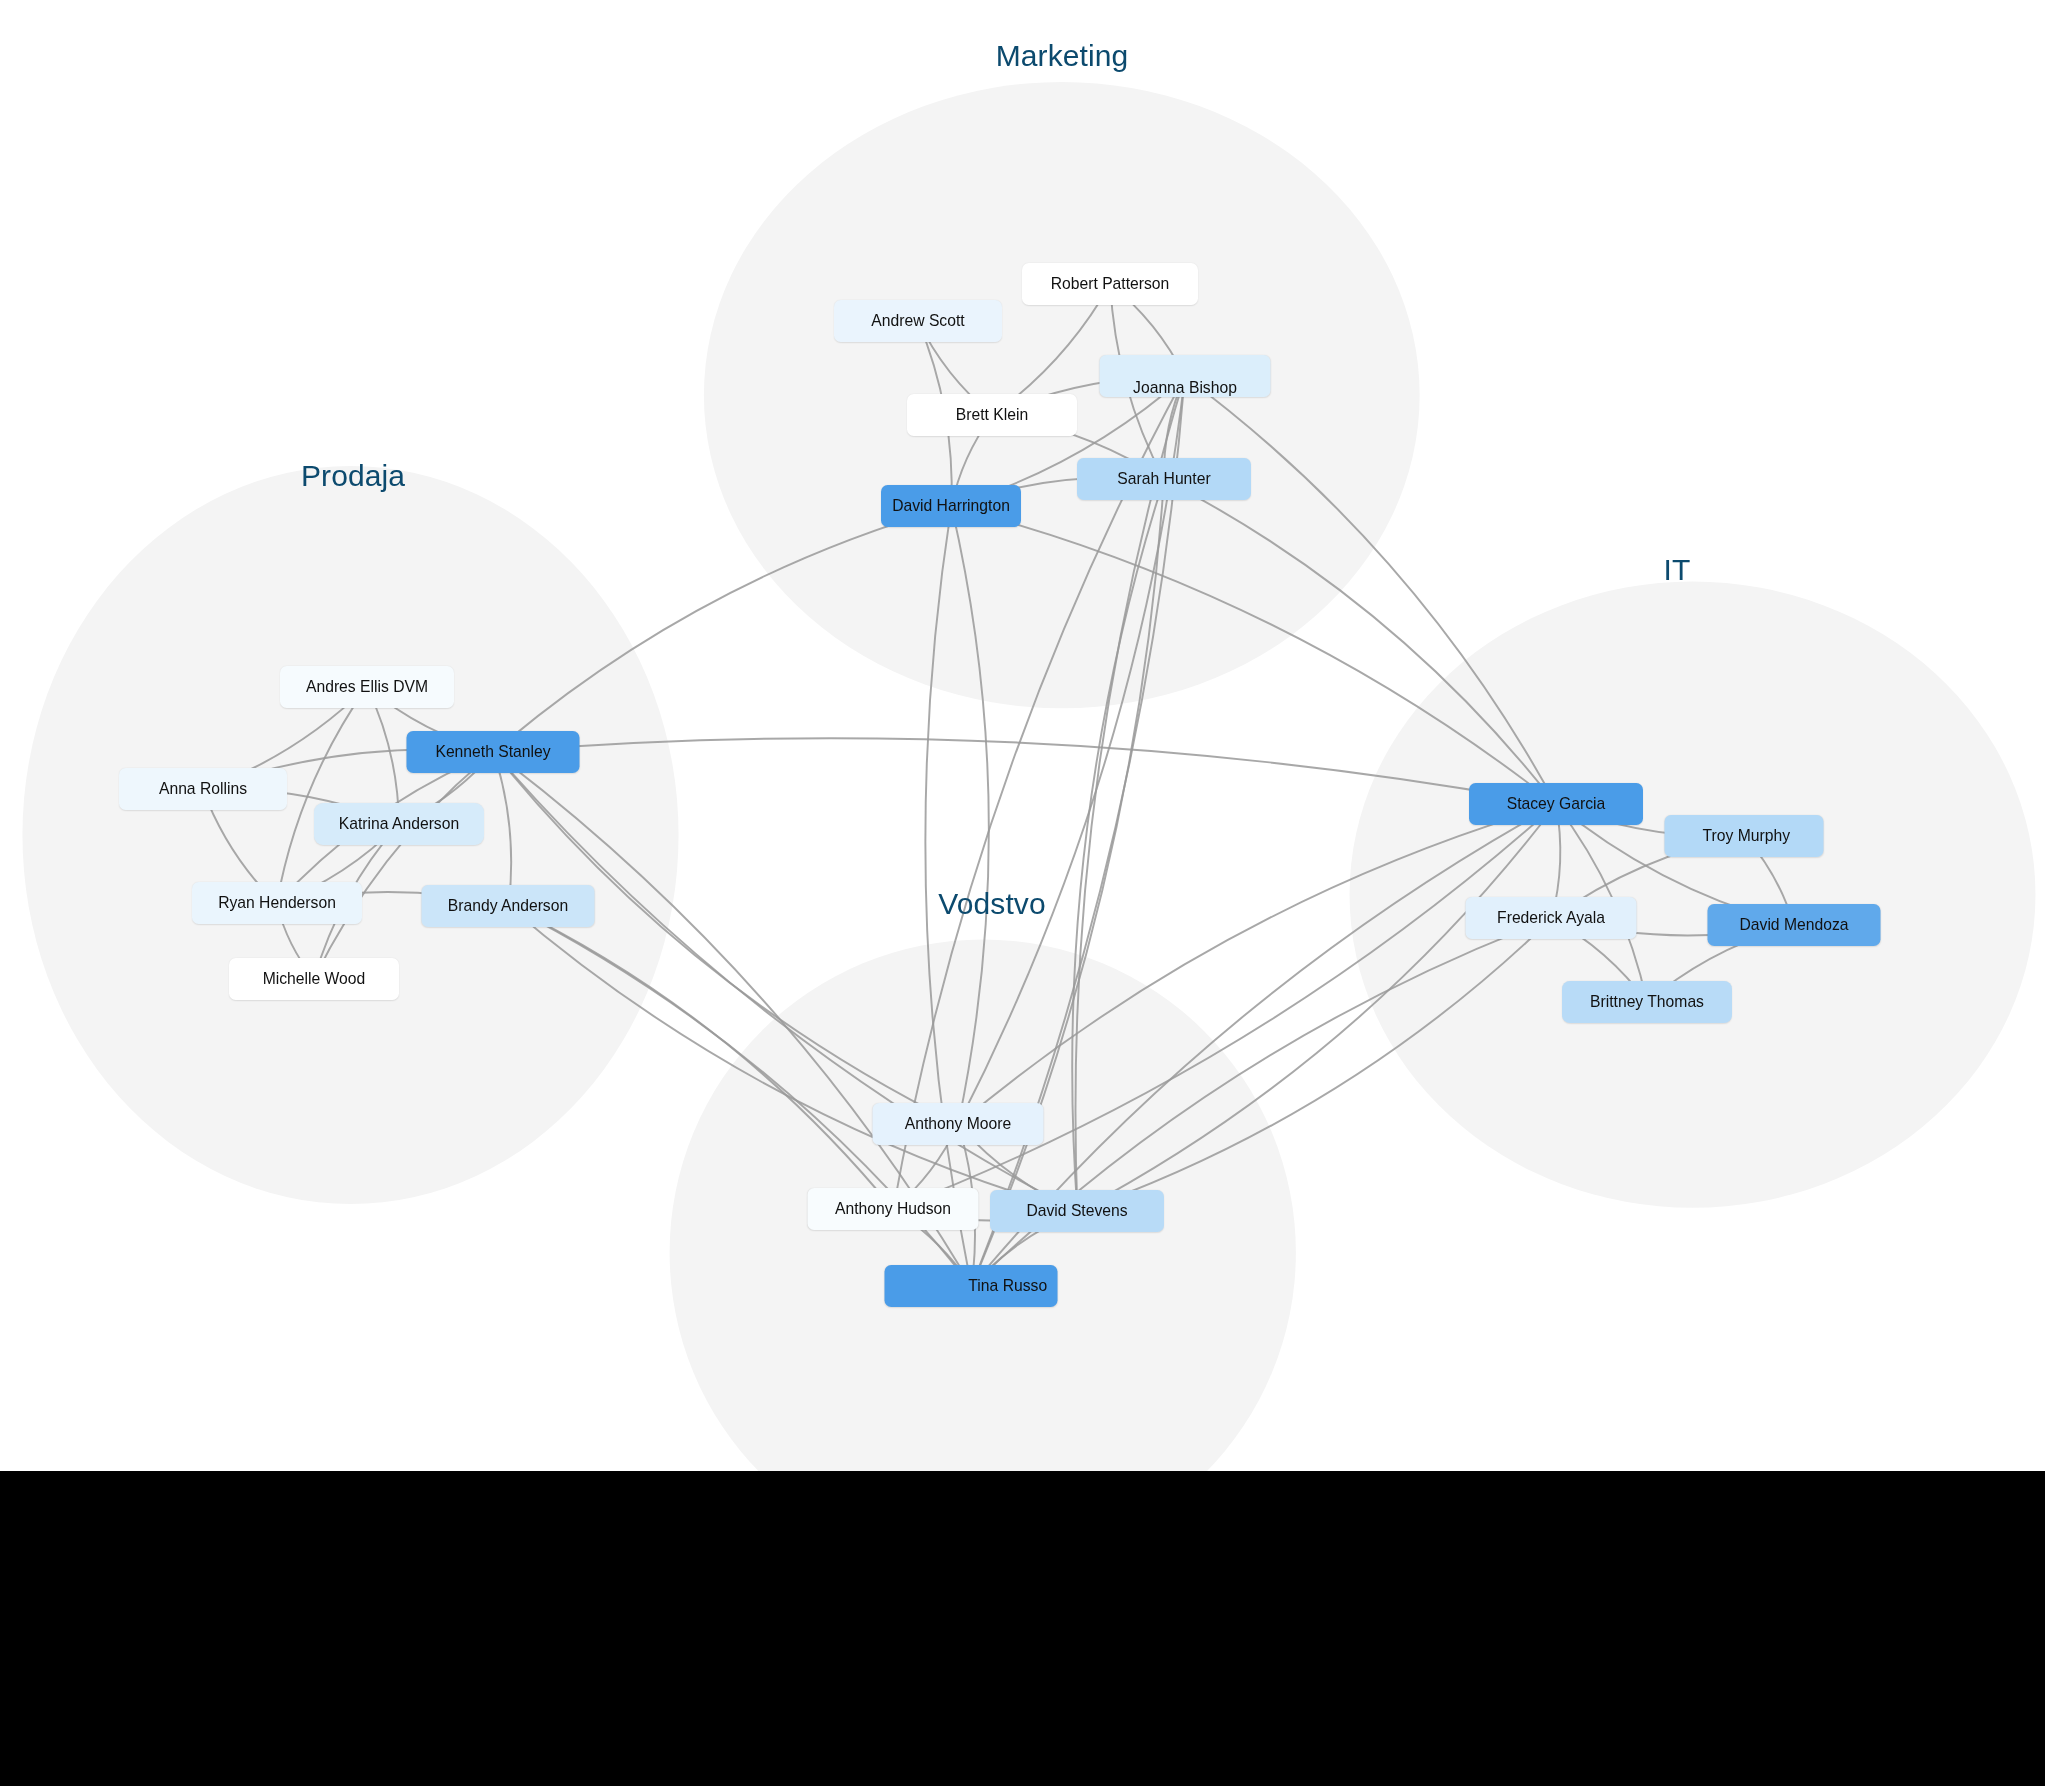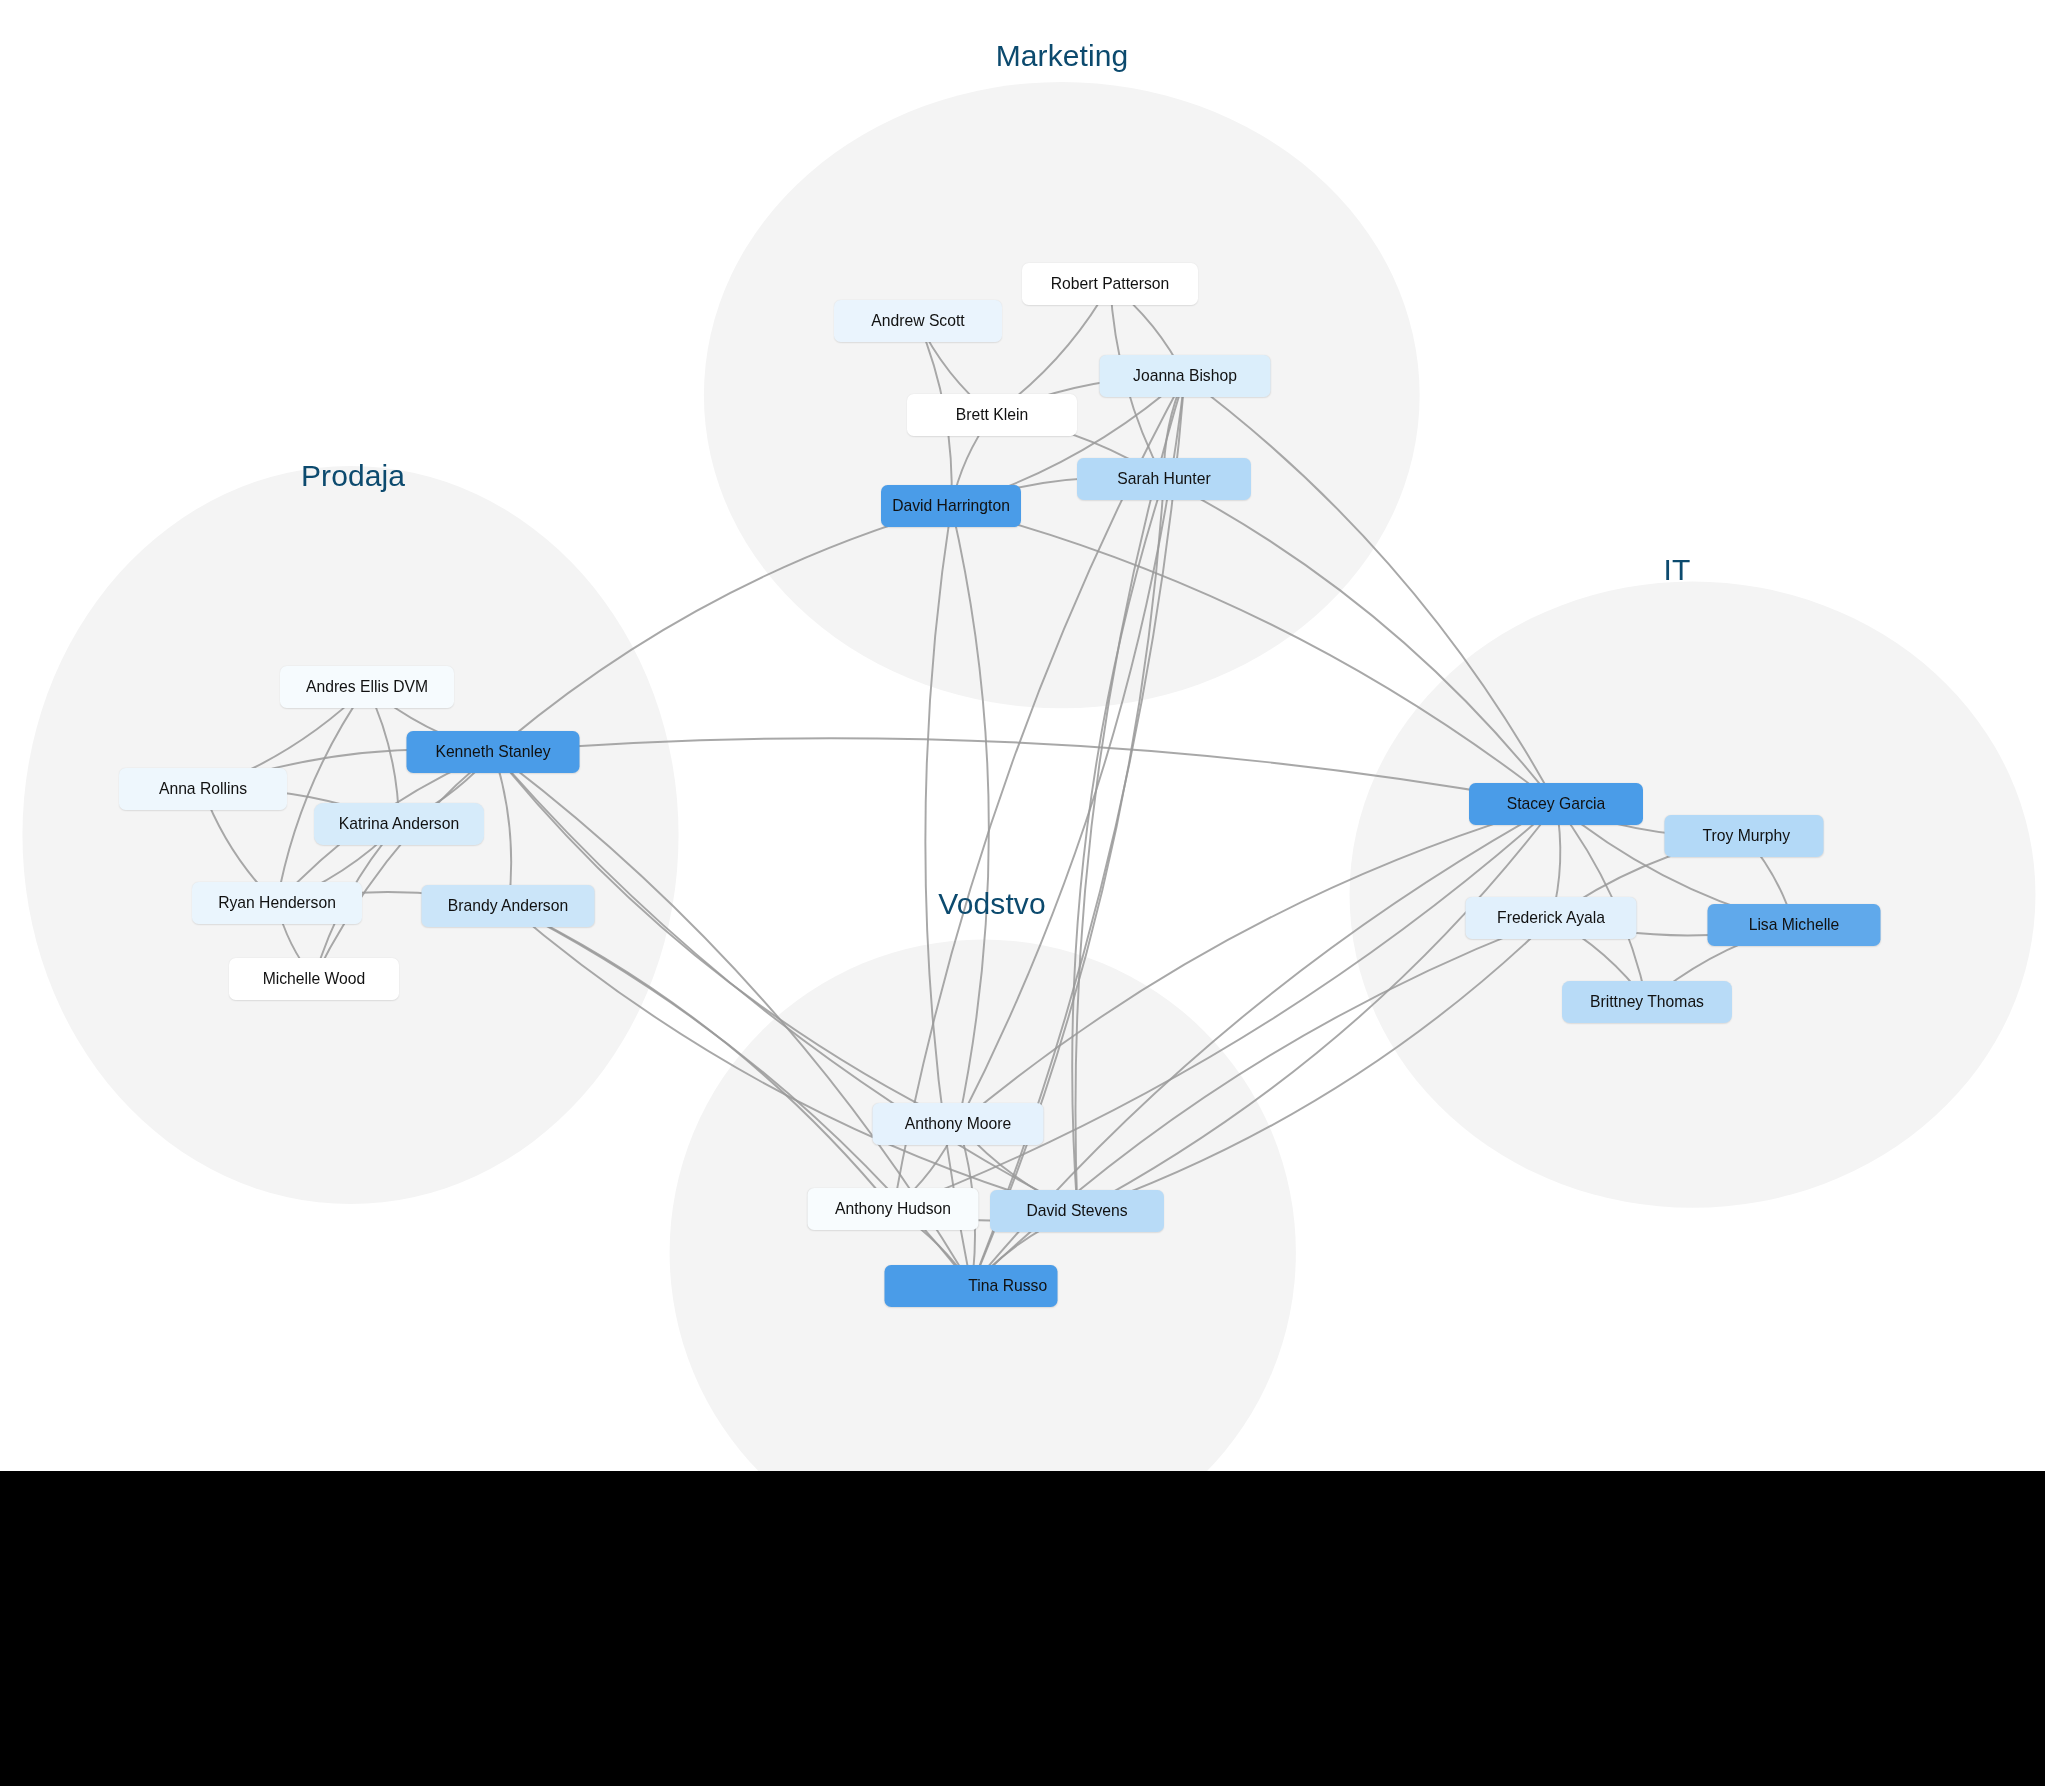--- a/index.html
+++ b/index.html
@@ -135,7 +135,7 @@
         <div class="node" style="left: 918px; top: 321px; width: 168px; background: rgb(234, 244, 253);">
           <span>Andrew Scott</span>
         </div>
-        <div class="node" style="left: 1185px; top: 376px; width: 171px; background: rgb(219, 238, 251);">
+        <div class="node" style="left: 1185px; top: 376px; width: 171px; background: rgb(219, 238, 251); align-items: flex-end;">
           <span>Joanna Bishop</span>
         </div>
         <div class="node" style="left: 992px; top: 415px; width: 170px; background: rgb(255, 255, 255);">

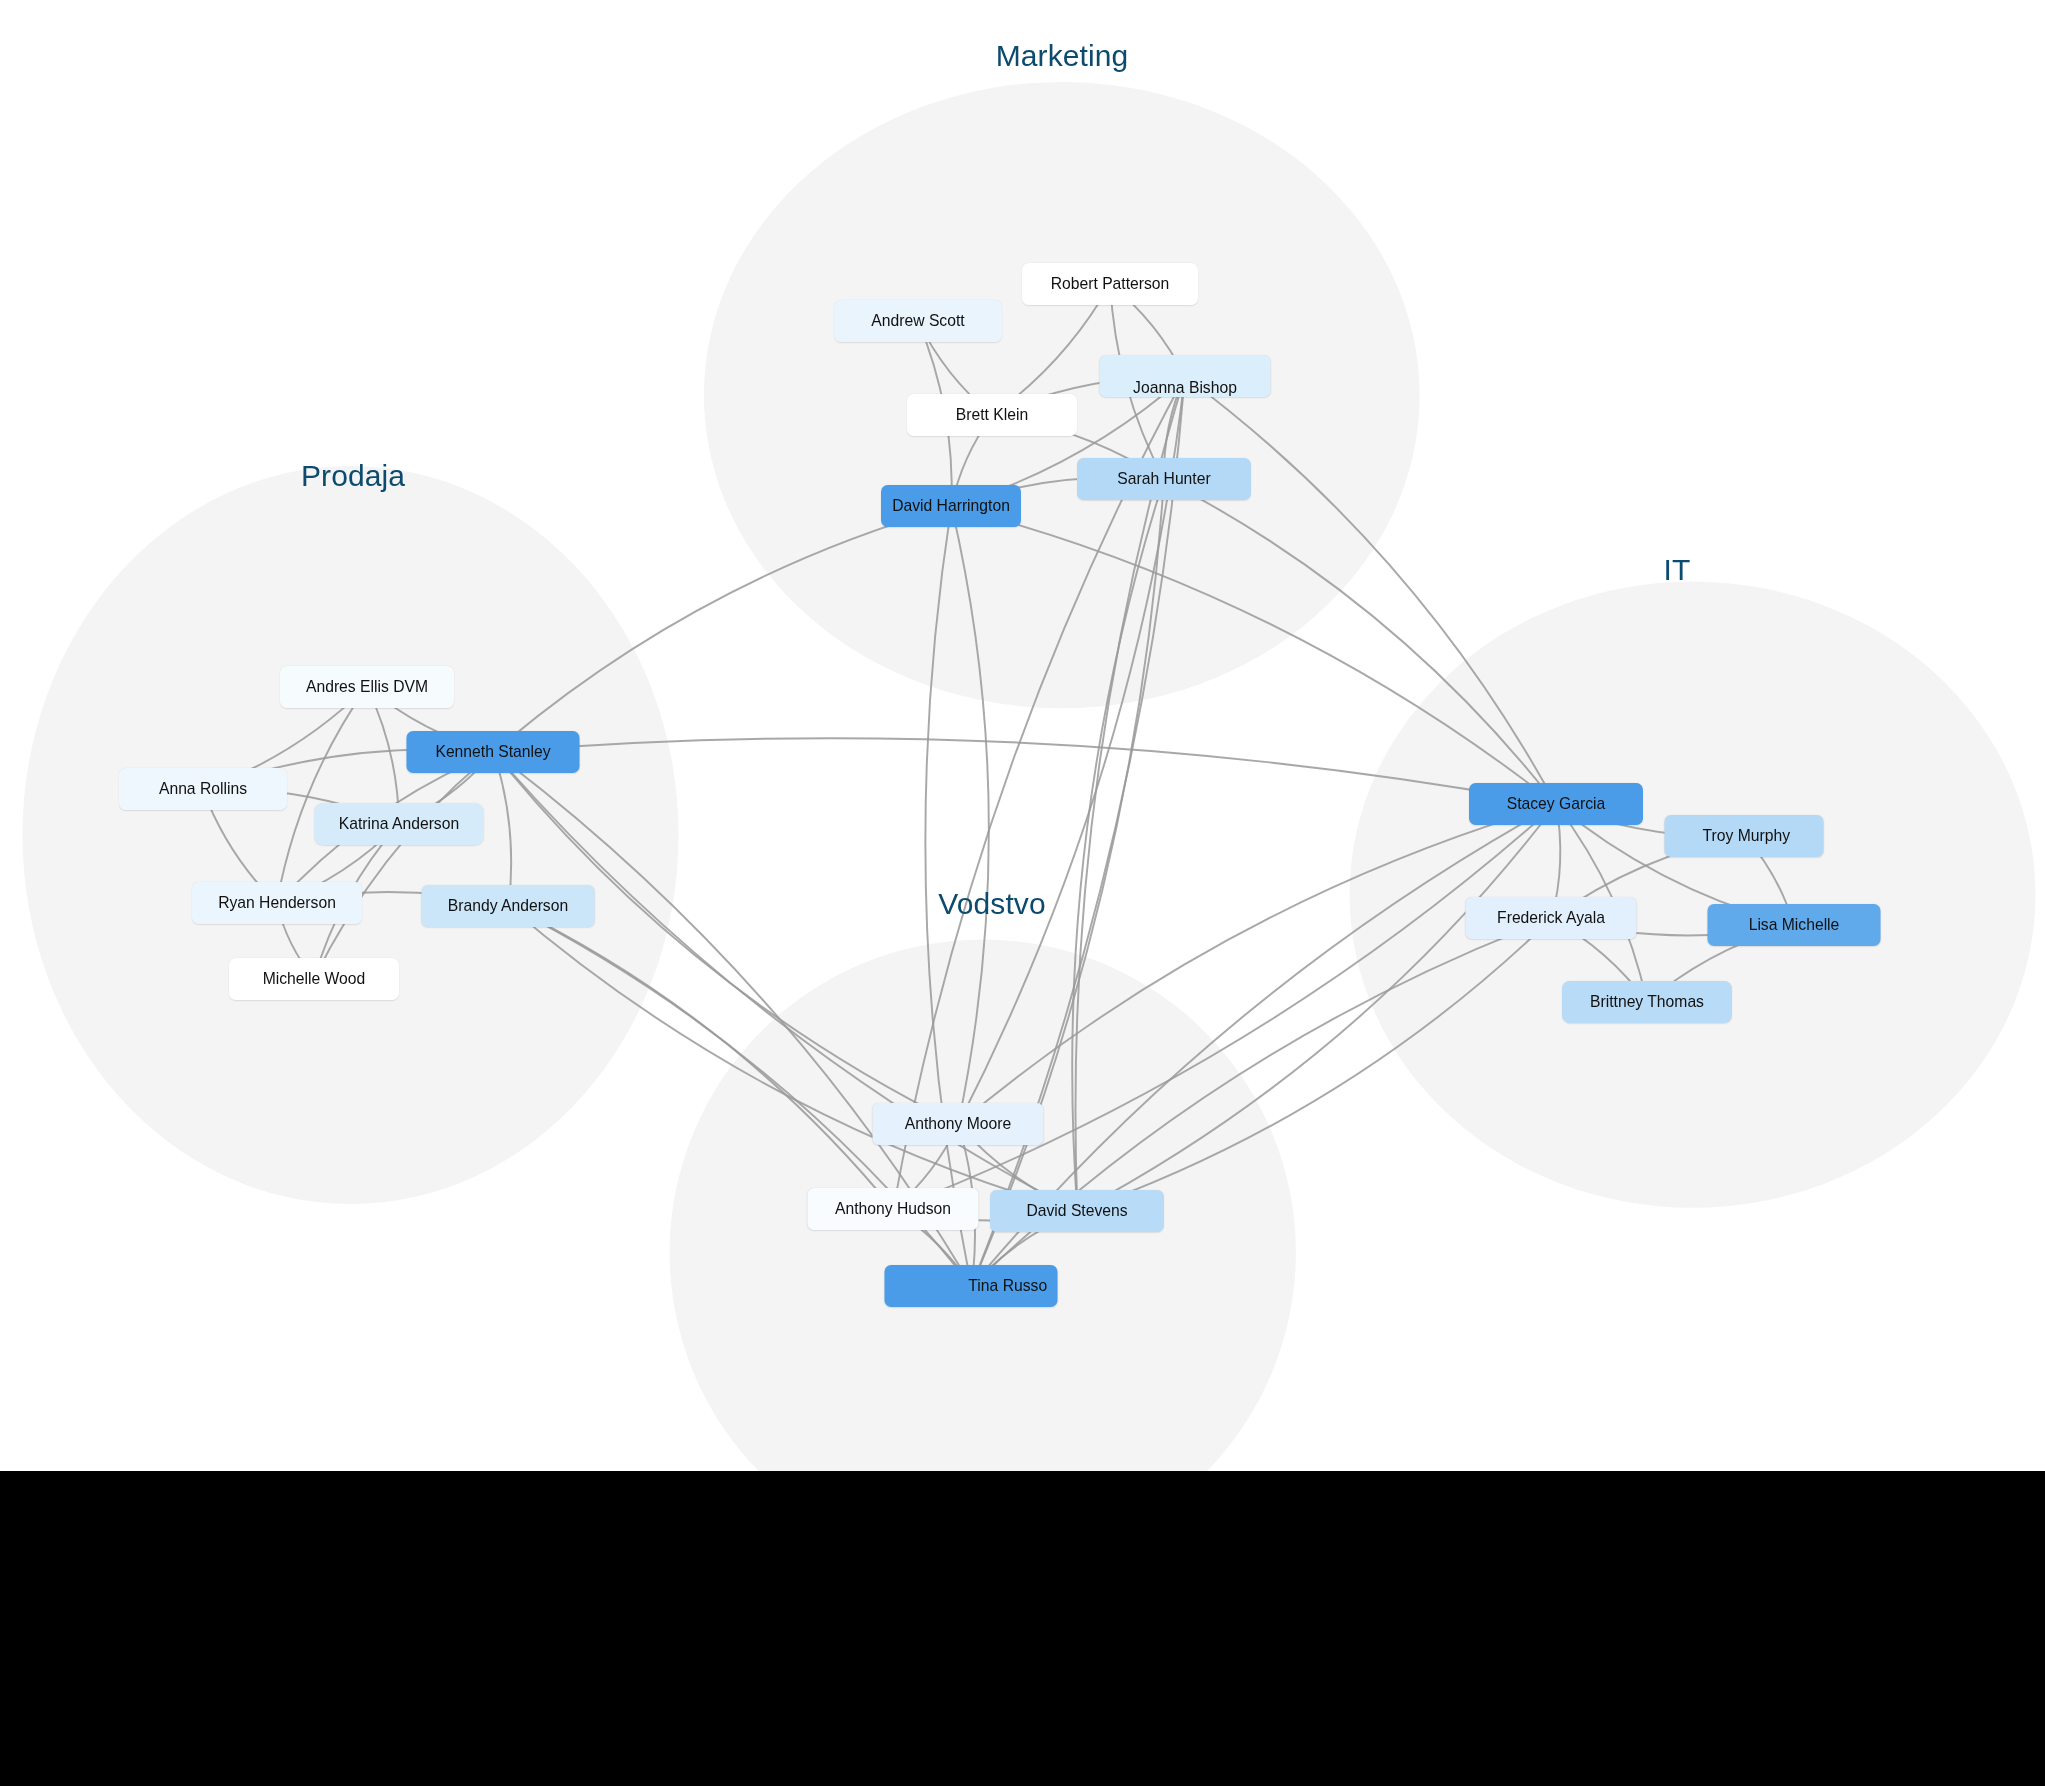--- a/index.html
+++ b/index.html
@@ -178,7 +178,7 @@
           <span>Frederick Ayala</span>
         </div>
         <div class="node" style="left: 1794px; top: 925px; width: 173px; background: rgb(96, 169, 235);">
-          <span>Lisa Michelle</span>
+          <span>David Mendoza</span>
         </div>
         <div class="node" style="left: 1647px; top: 1002px; width: 170px; background: rgb(184, 219, 247); border-radius: 8px;">
           <span>Brittney Thomas</span>

